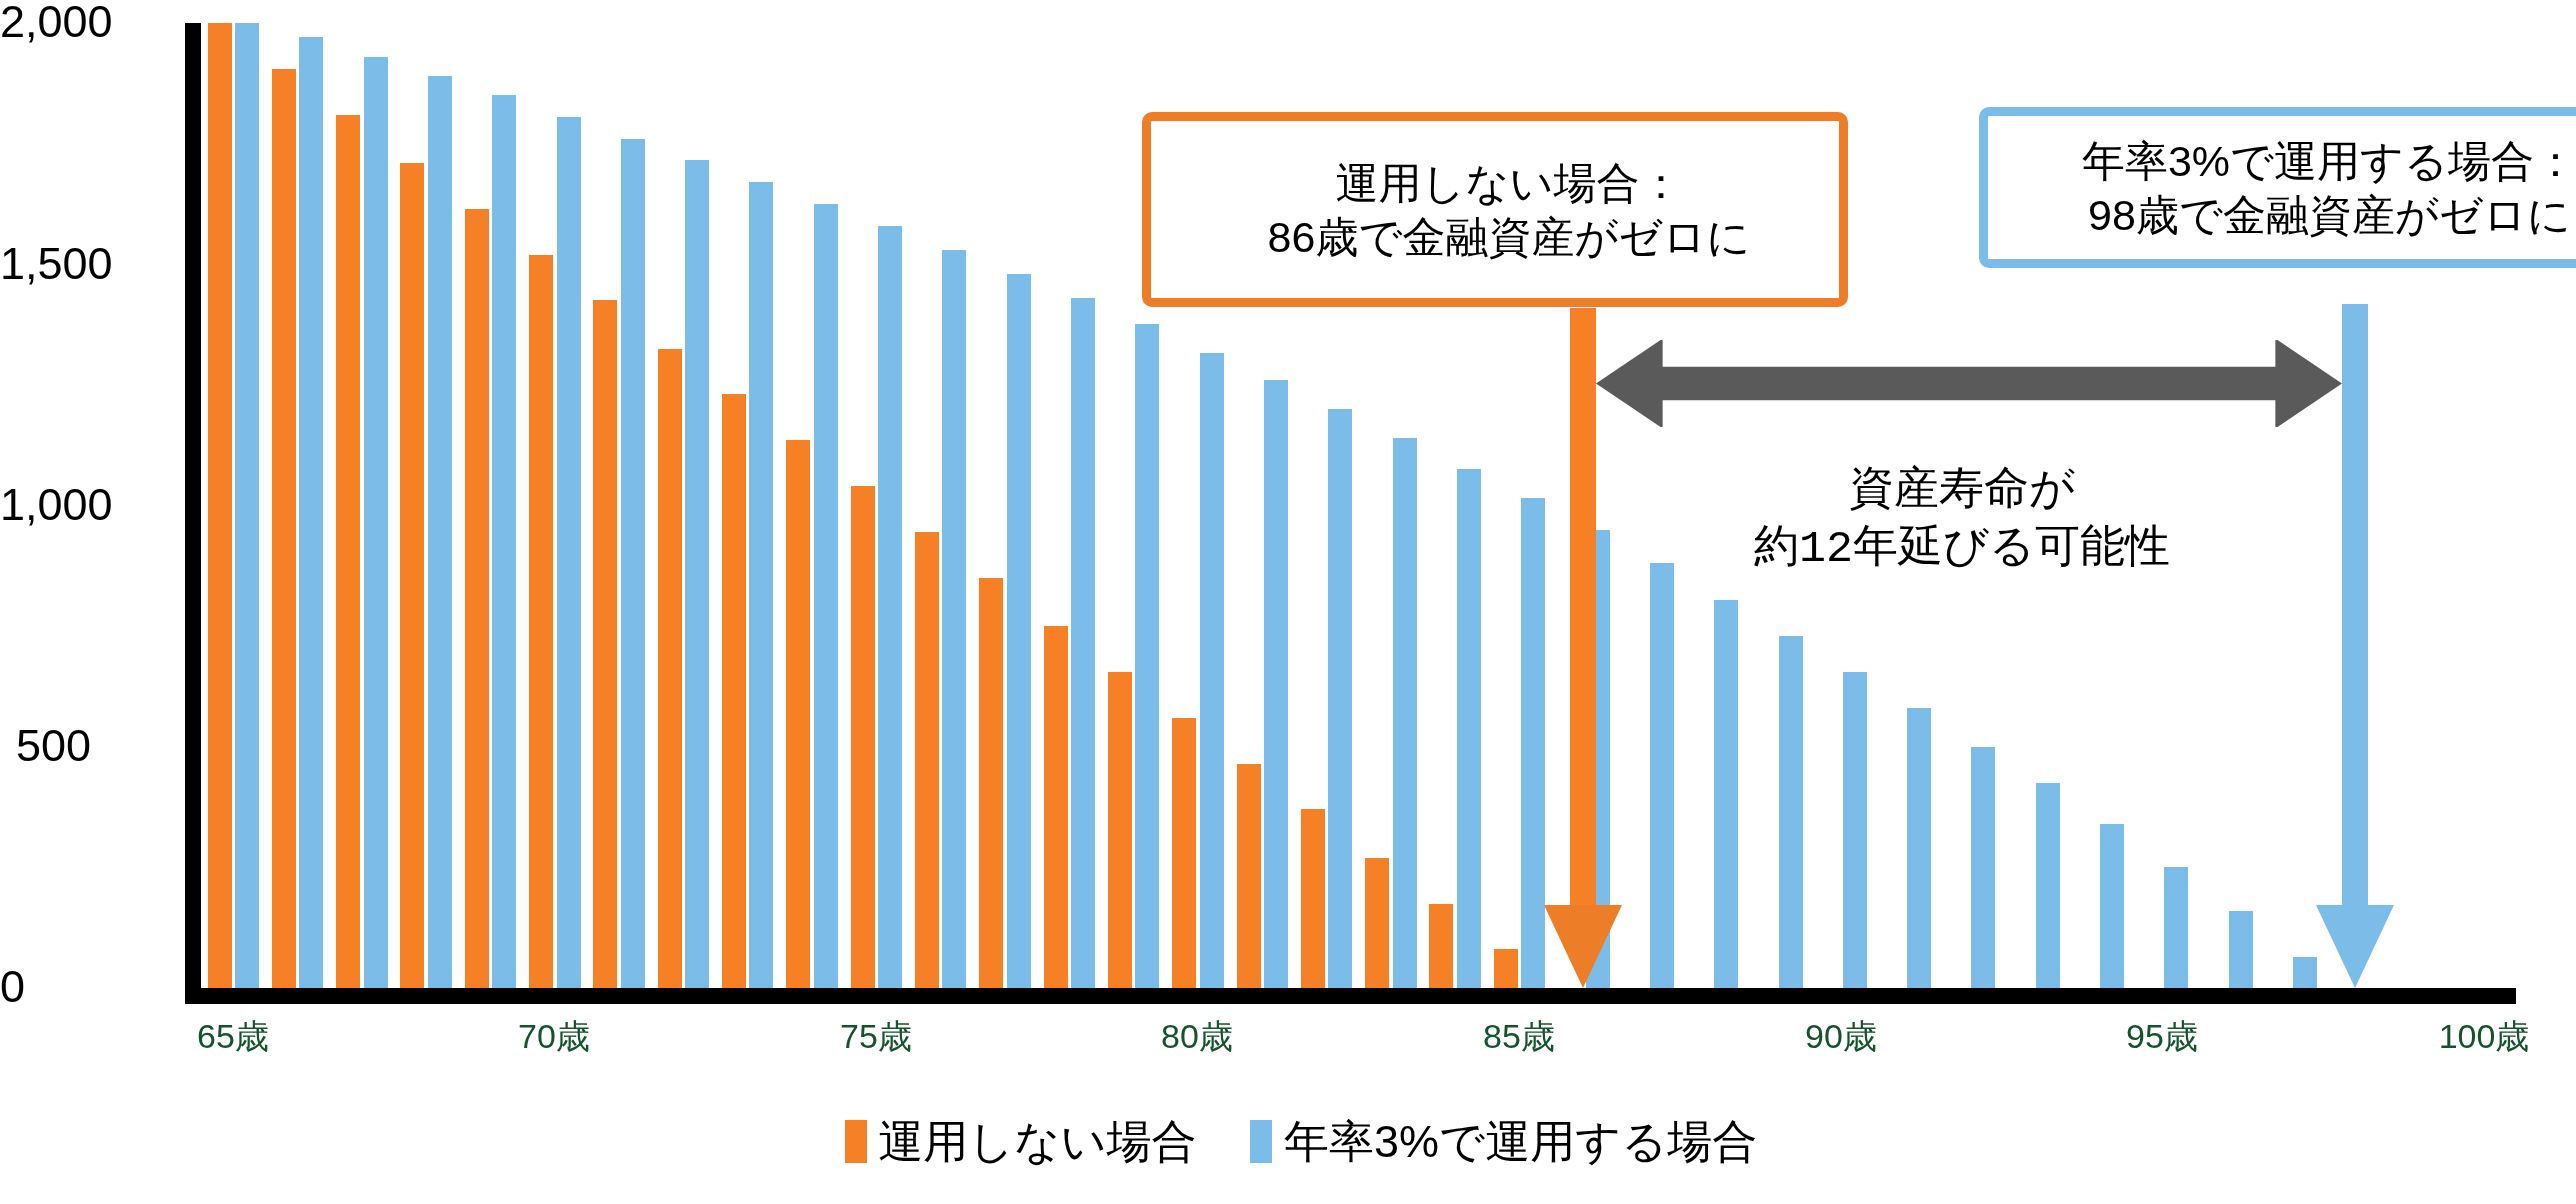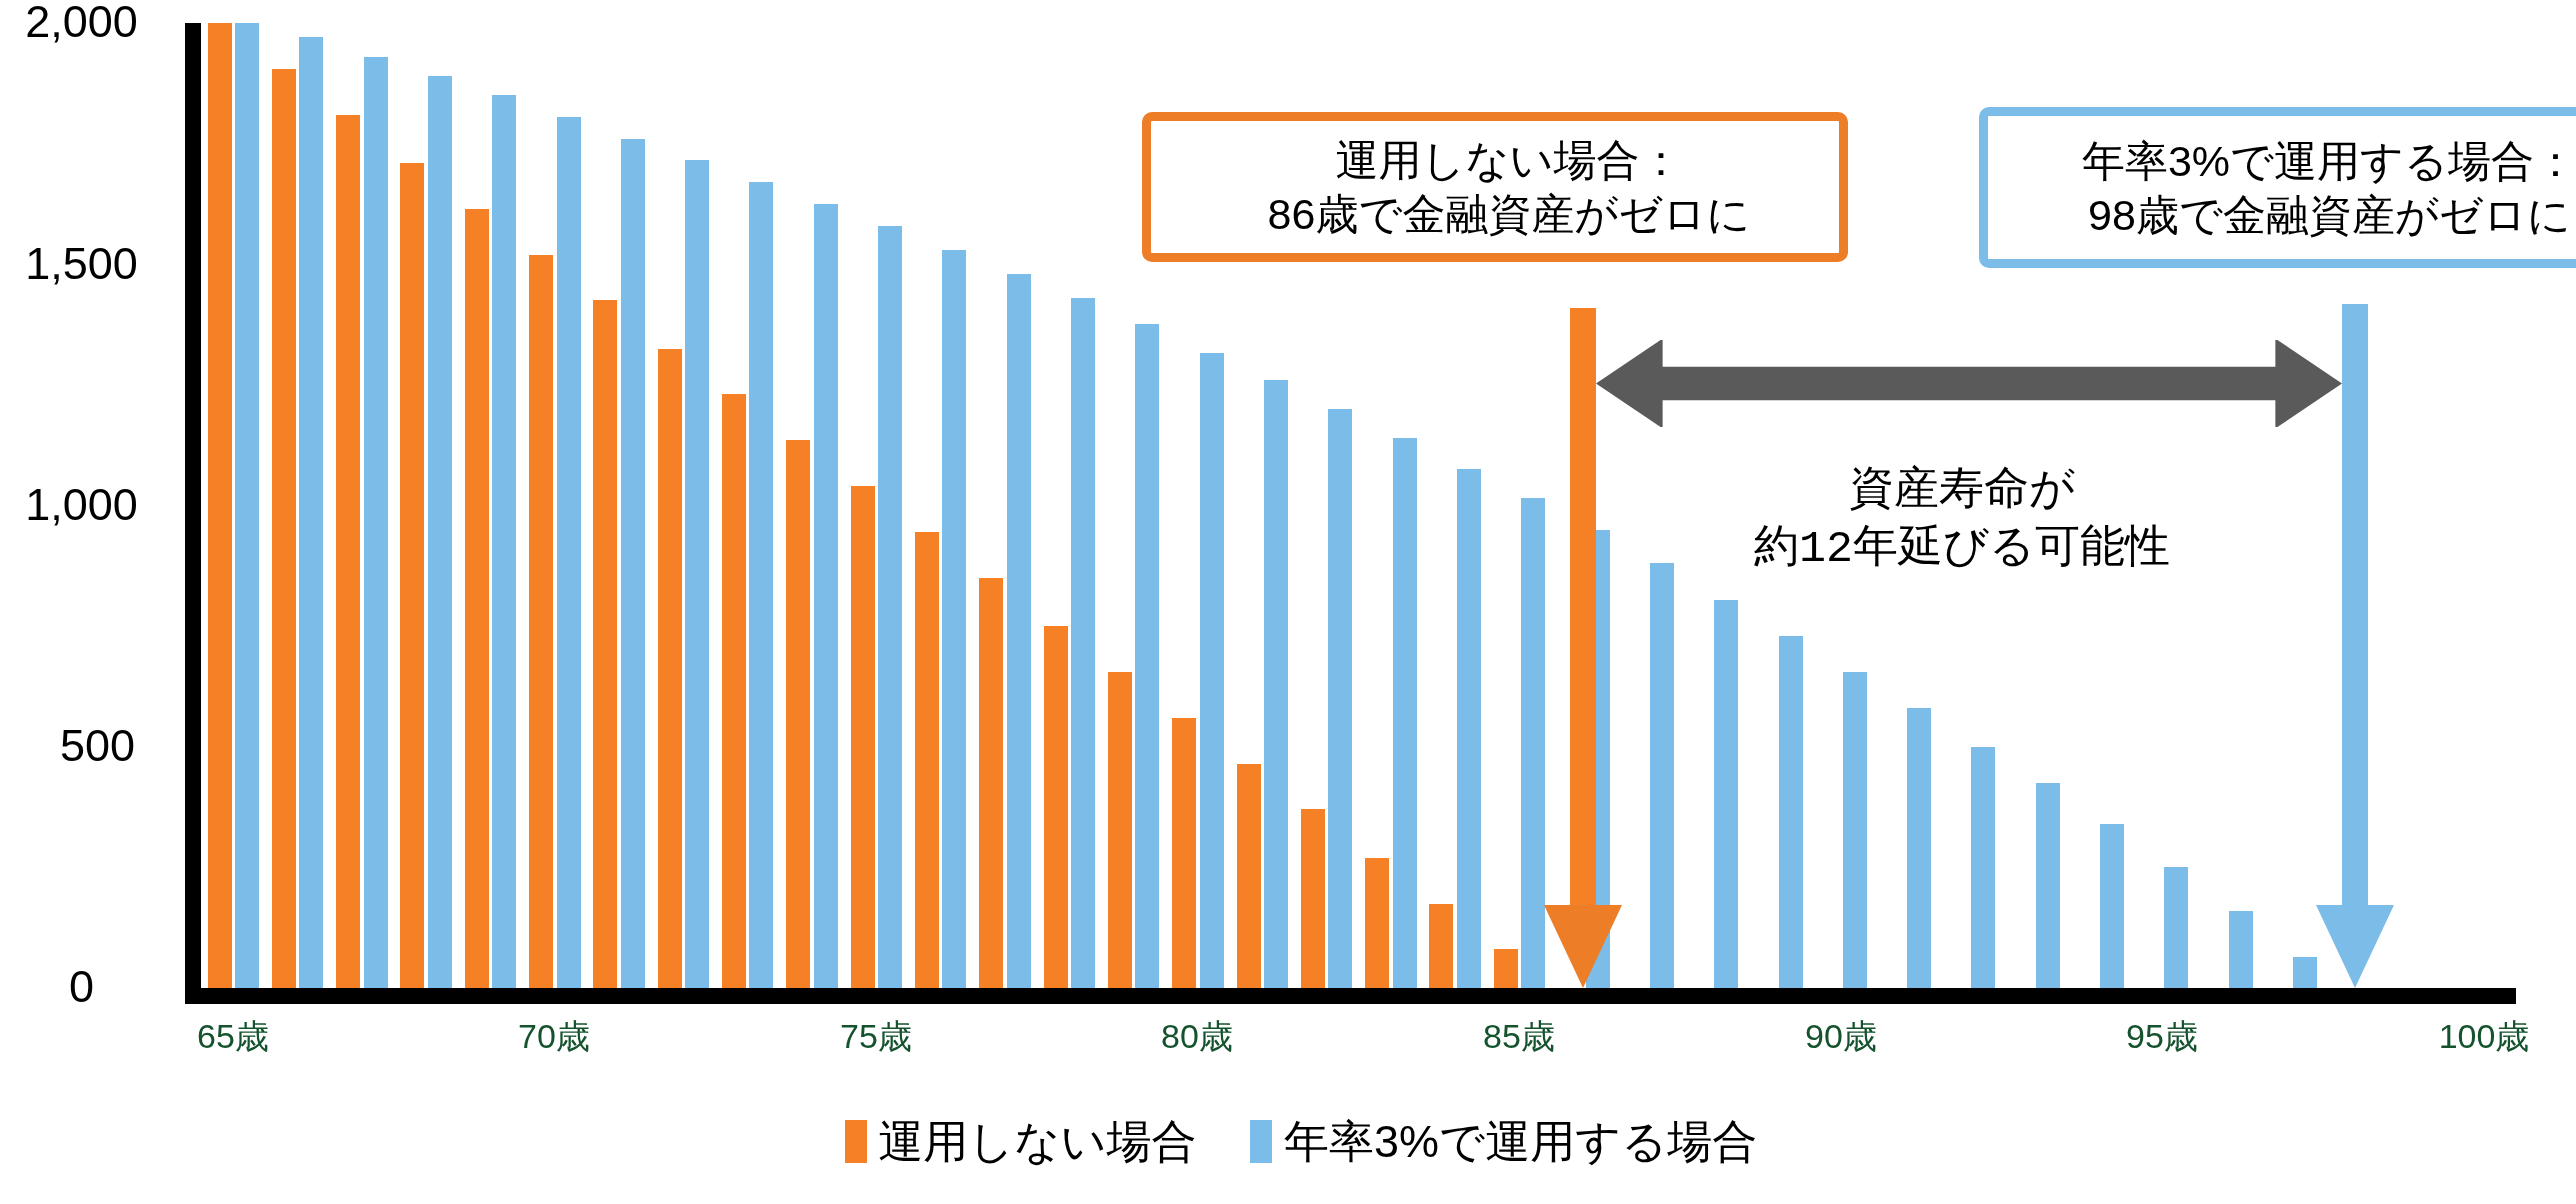--- a/index.html
+++ b/index.html
@@ -13,7 +13,7 @@
   
   .plot{position:absolute;left:0;top:0;width:2576px;height:1205px;}
   .ytick{
-    position:absolute;left:0px;width:163px;text-align:center;
+    position:absolute;left:0px;width:163px;text-align:left;
     font-size:45px;color:#000;line-height:45px;
   }
 

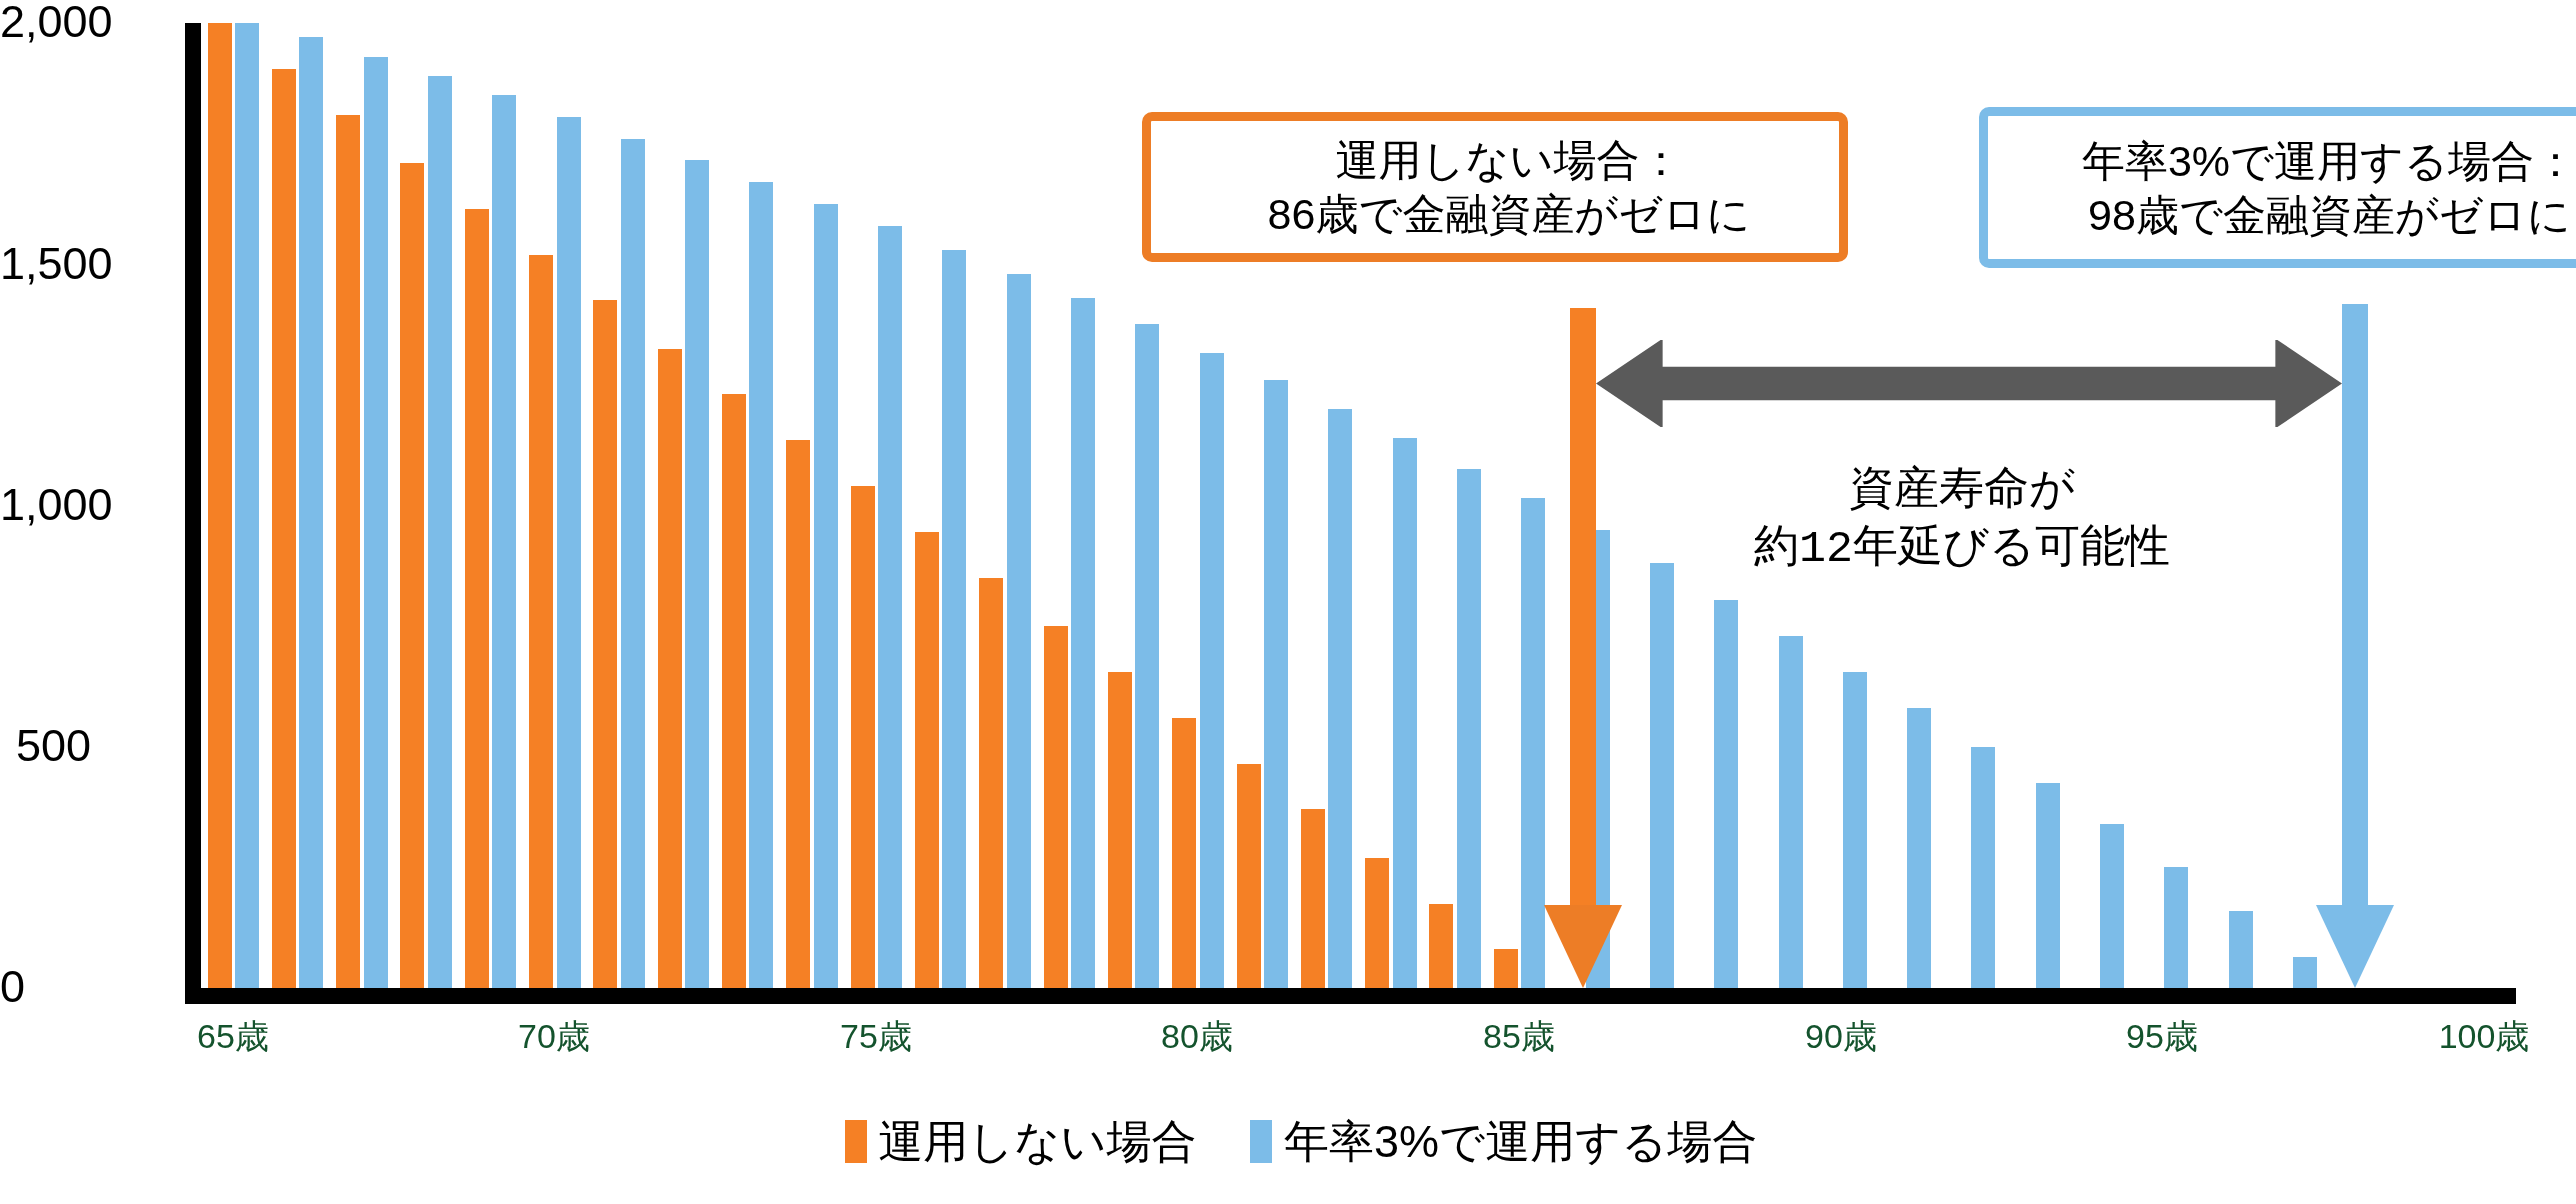--- a/index.html
+++ b/index.html
@@ -169,7 +169,7 @@
       <polygon id="darrow-poly" points="0,60 92,-2 92,37 938,37 938,-2 1030,60 938,122 938,83 92,83 92,122" fill="#5A5A5A"></polygon>
     </svg>
 
-    <div class="callout orange" style="left:1142px;top:112px;width:706px;height:150px;padding-left:28px;">
+    <div class="callout orange" style="left:1142px;top:112px;width:706px;height:195px;padding-left:28px;">
       <span class="ln">運用しない場合：</span>
       <span class="ln">86歳で金融資産がゼロに</span>
     </div>

